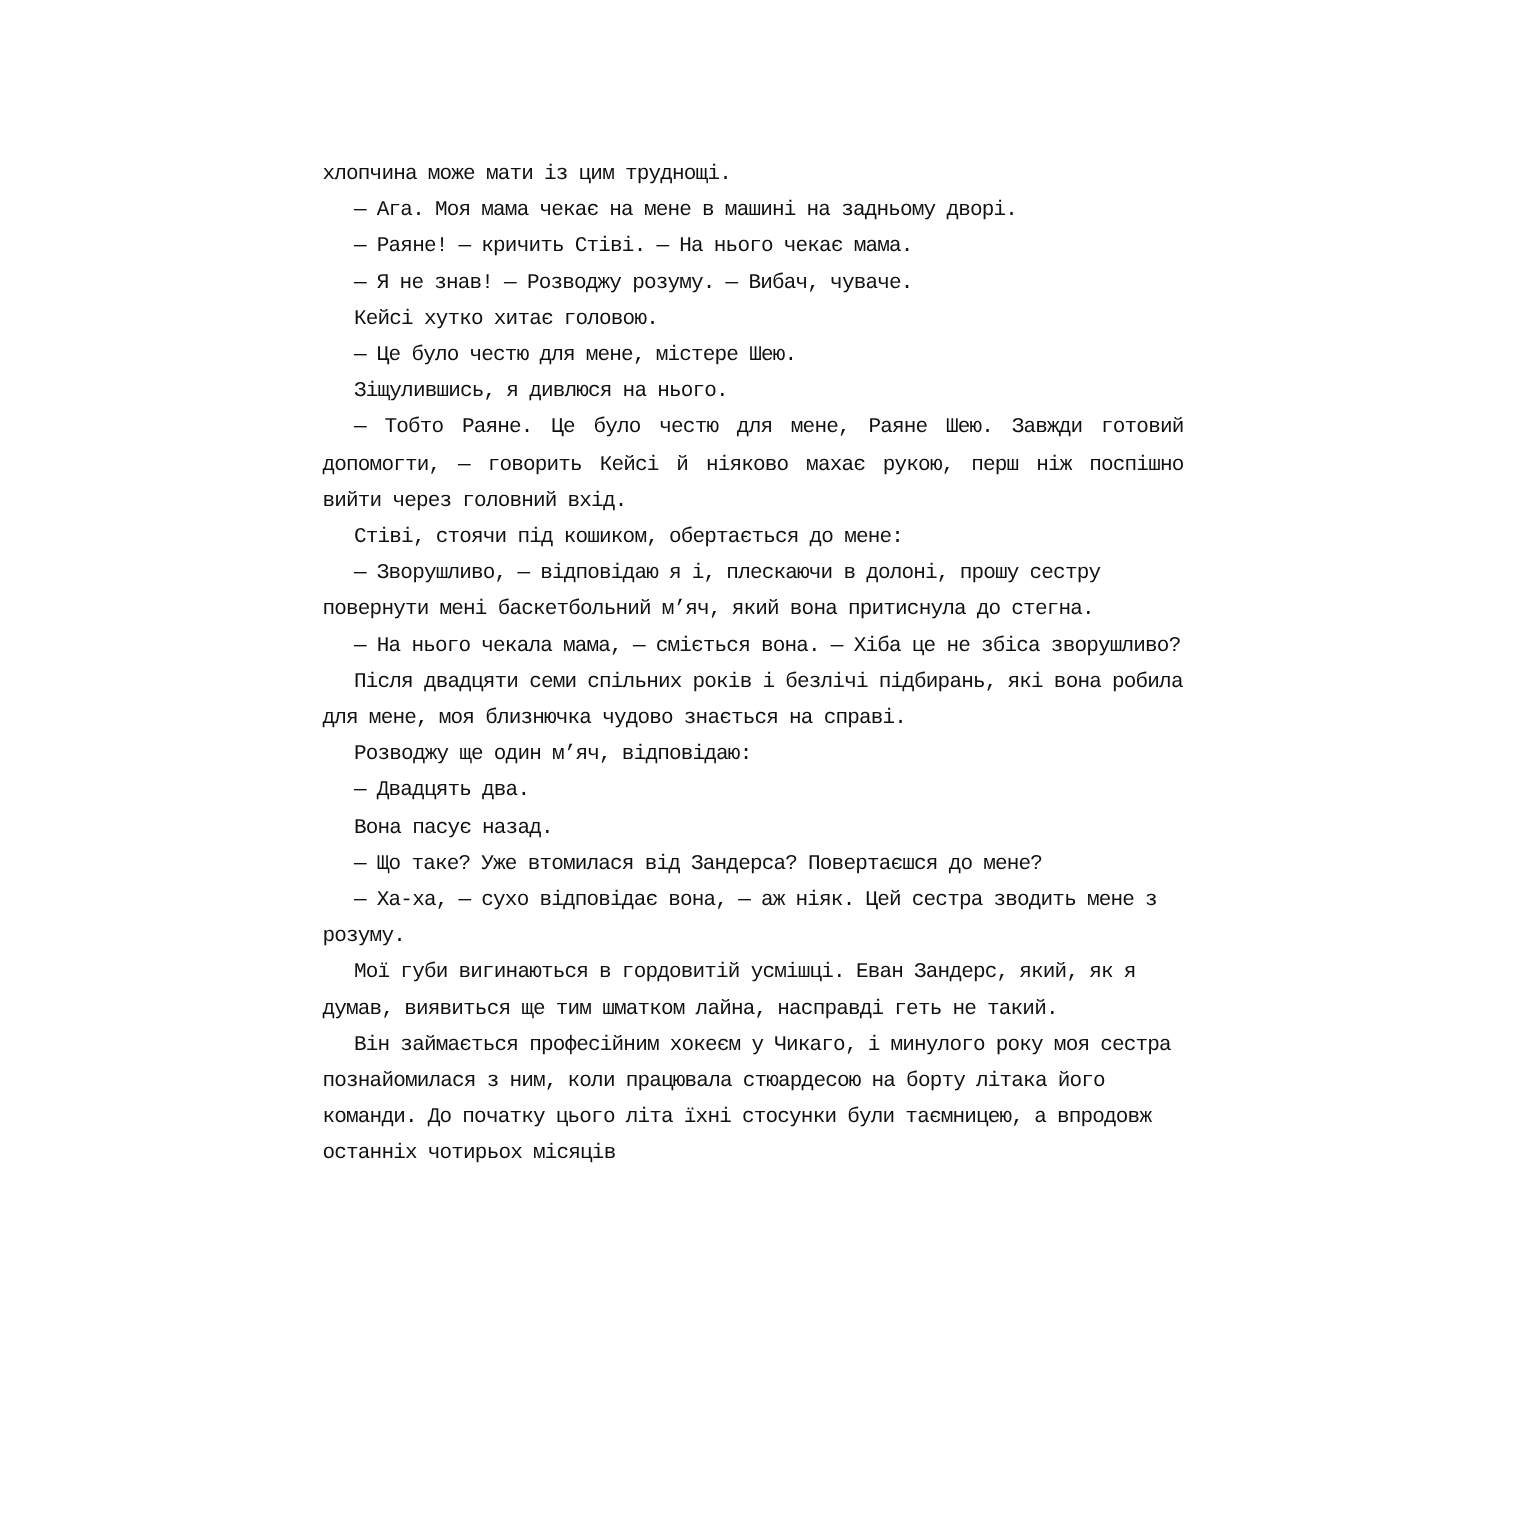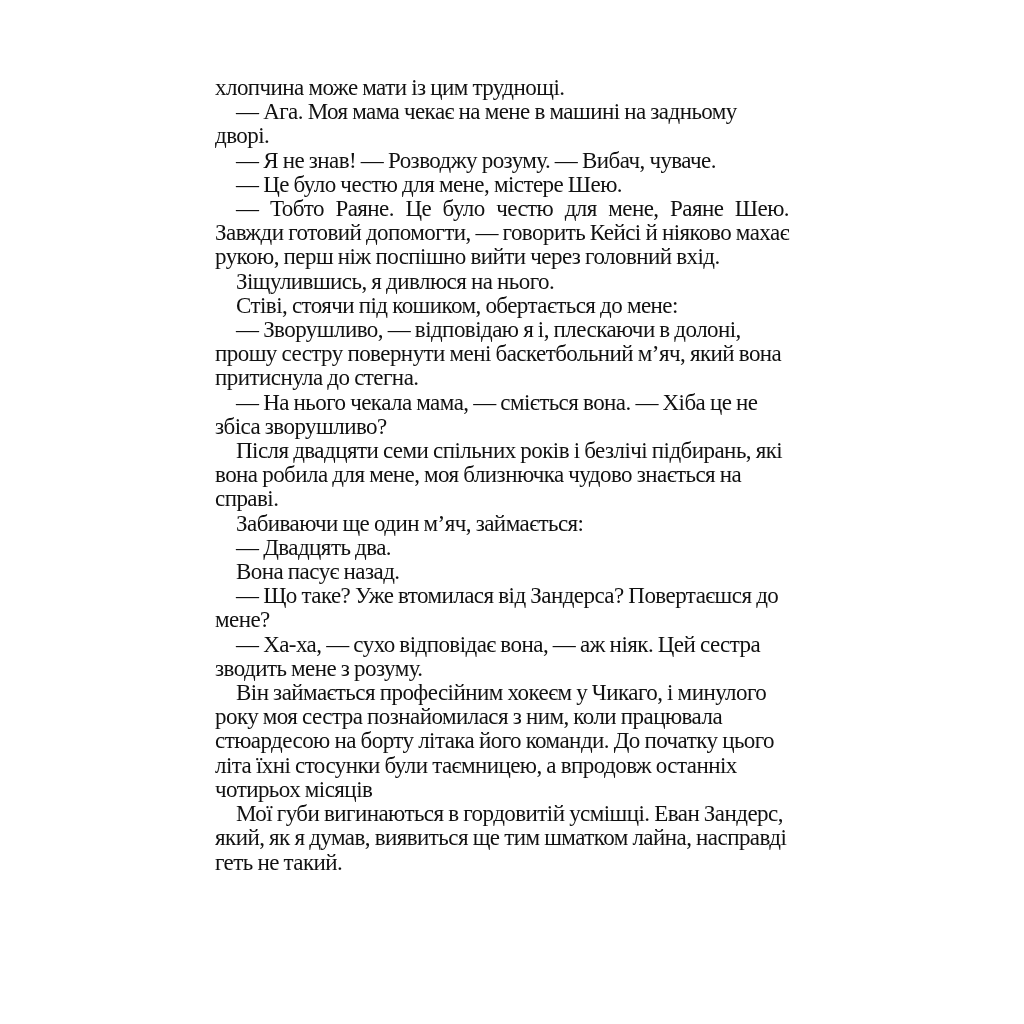--- a/index.html
+++ b/index.html
@@ -7,10 +7,10 @@
   .page {
     position: absolute;
     left: 215px;
-    top: 76px;
+    top: 104px;
     width: 574px;
-    font-family: Liberation Serif, serif;
-    font-size: 23px;
+    font-family: Liberation Mono, monospace;
+    font-size: 14px;
     line-height: 24.2px;
     color: #111111;
     letter-spacing: -0.55px;

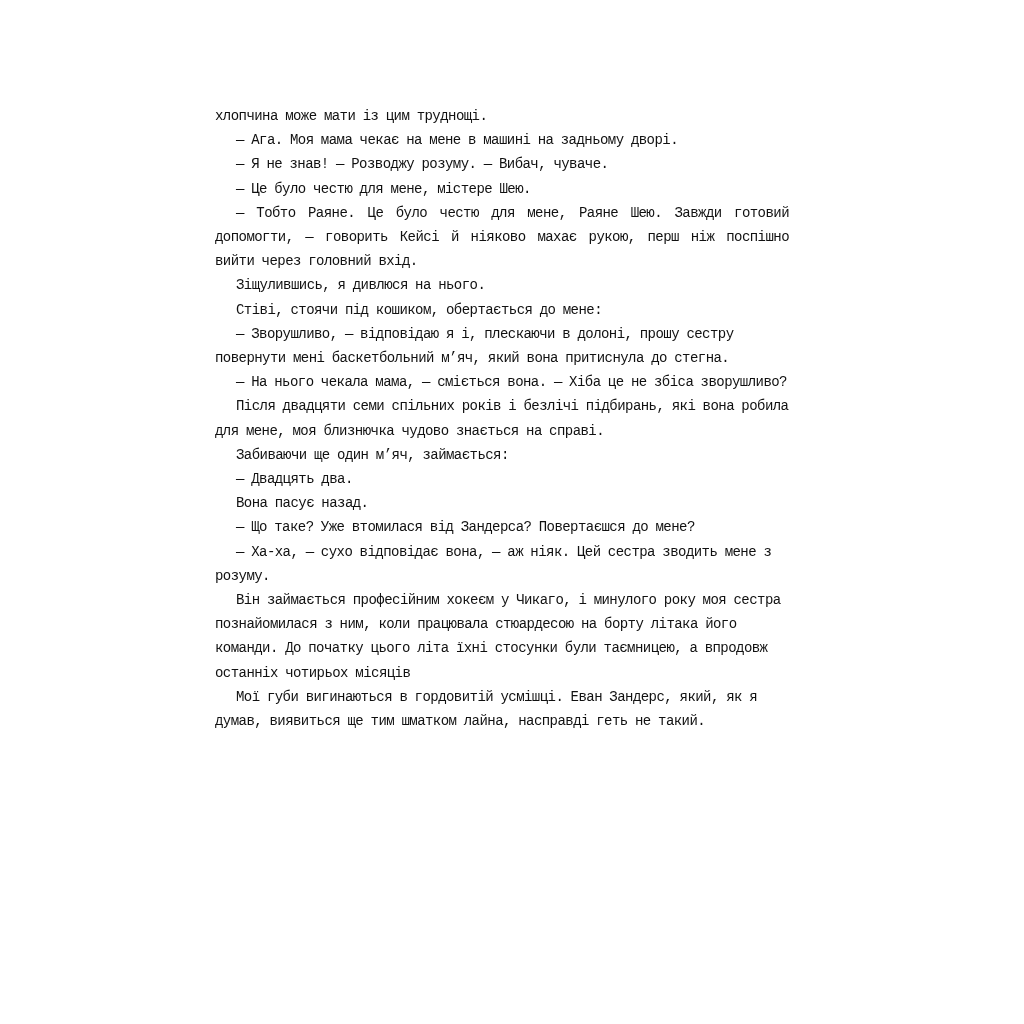--- a/index.html
+++ b/index.html
@@ -26,6 +26,7 @@
 <div class="page">
   <p class="para noindent">хлопчина може мати із цим труднощі.</p>
   <p class="para">— Ага. Моя мама чекає на мене в машині на задньому дворі.</p>
+  <p class="para">— Раяне! — кричить Стіві. — На нього чекає мама.</p>
   <p class="para">— Я не знав! — Розводжу розуму. — Вибач, чуваче.</p>
   <p class="para">— Це було честю для мене, містере Шею.</p>
   <p class="para justify">— Тобто Раяне. Це було честю для мене, Раяне Шею. Завжди готовий допомогти, — говорить Кейсі й ніяково махає рукою, перш ніж поспішно вийти через головний вхід.</p>

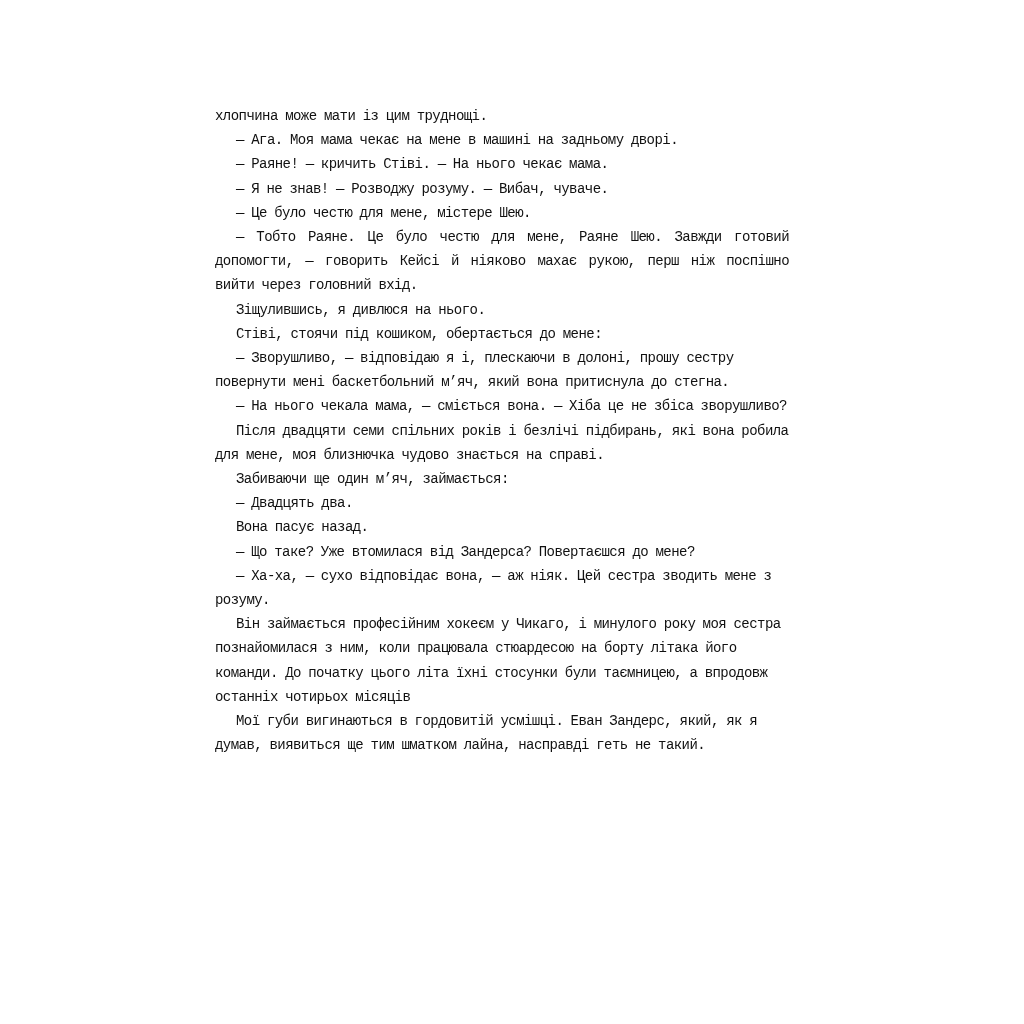--- a/index.html
+++ b/index.html
@@ -28,6 +28,7 @@
   <p class="para">— Ага. Моя мама чекає на мене в машині на задньому дворі.</p>
   <p class="para">— Раяне! — кричить Стіві. — На нього чекає мама.</p>
   <p class="para">— Я не знав! — Розводжу розуму. — Вибач, чуваче.</p>
+  <p class="para">Кейсі хутко хитає головою.</p>
   <p class="para">— Це було честю для мене, містере Шею.</p>
   <p class="para justify">— Тобто Раяне. Це було честю для мене, Раяне Шею. Завжди готовий допомогти, — говорить Кейсі й ніяково махає рукою, перш ніж поспішно вийти через головний вхід.</p>
   <p class="para">Зіщулившись, я дивлюся на нього.</p>

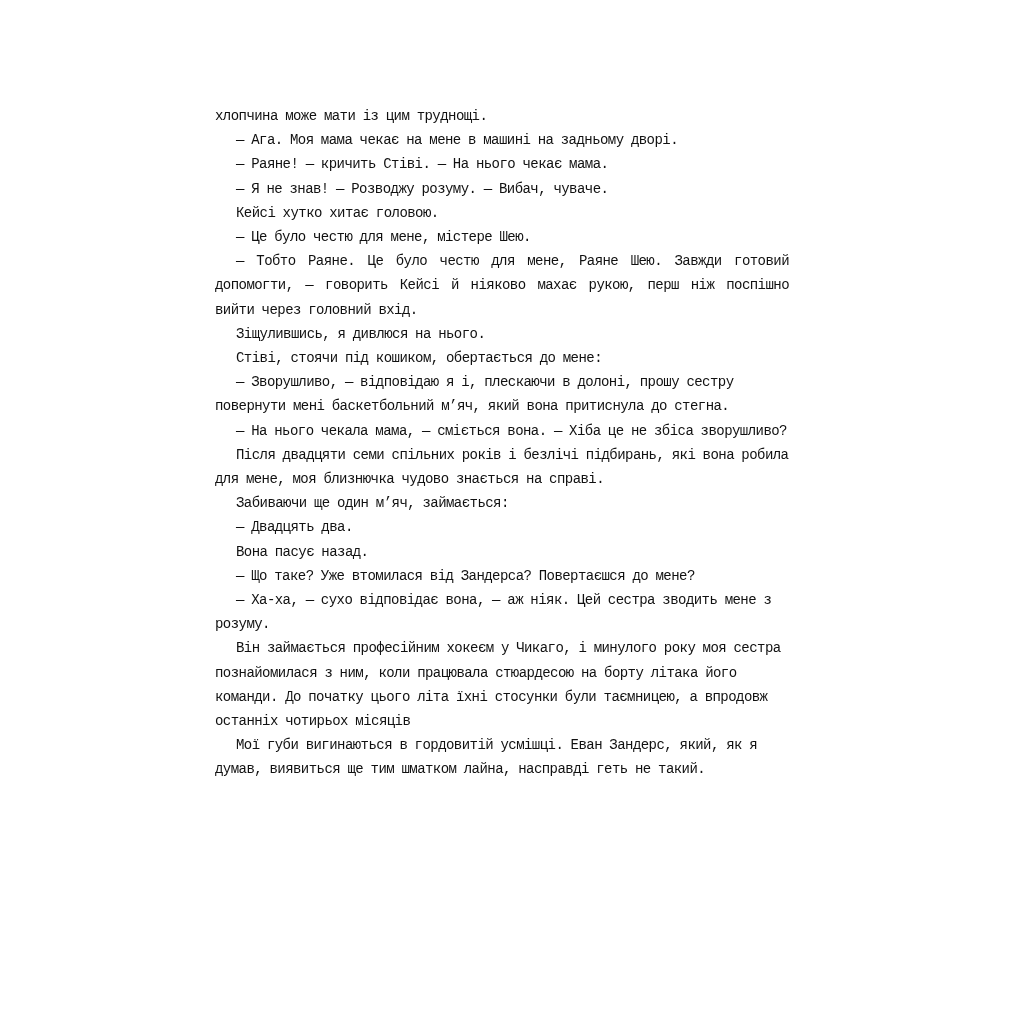--- a/index.html
+++ b/index.html
@@ -30,8 +30,8 @@
   <p class="para">— Я не знав! — Розводжу розуму. — Вибач, чуваче.</p>
   <p class="para">Кейсі хутко хитає головою.</p>
   <p class="para">— Це було честю для мене, містере Шею.</p>
+  <p class="para">Зіщулившись, я дивлюся на нього.</p>
   <p class="para justify">— Тобто Раяне. Це було честю для мене, Раяне Шею. Завжди готовий допомогти, — говорить Кейсі й ніяково махає рукою, перш ніж поспішно вийти через головний вхід.</p>
-  <p class="para">Зіщулившись, я дивлюся на нього.</p>
   <p class="para">Стіві, стоячи під кошиком, обертається до мене:</p>
   <p class="para">— Зворушливо, — відповідаю я і, плескаючи в долоні, прошу сестру повернути мені баскетбольний м’яч, який вона притиснула до стегна.</p>
   <p class="para">— На нього чекала мама, — сміється вона. — Хіба це не збіса зворушливо?</p>

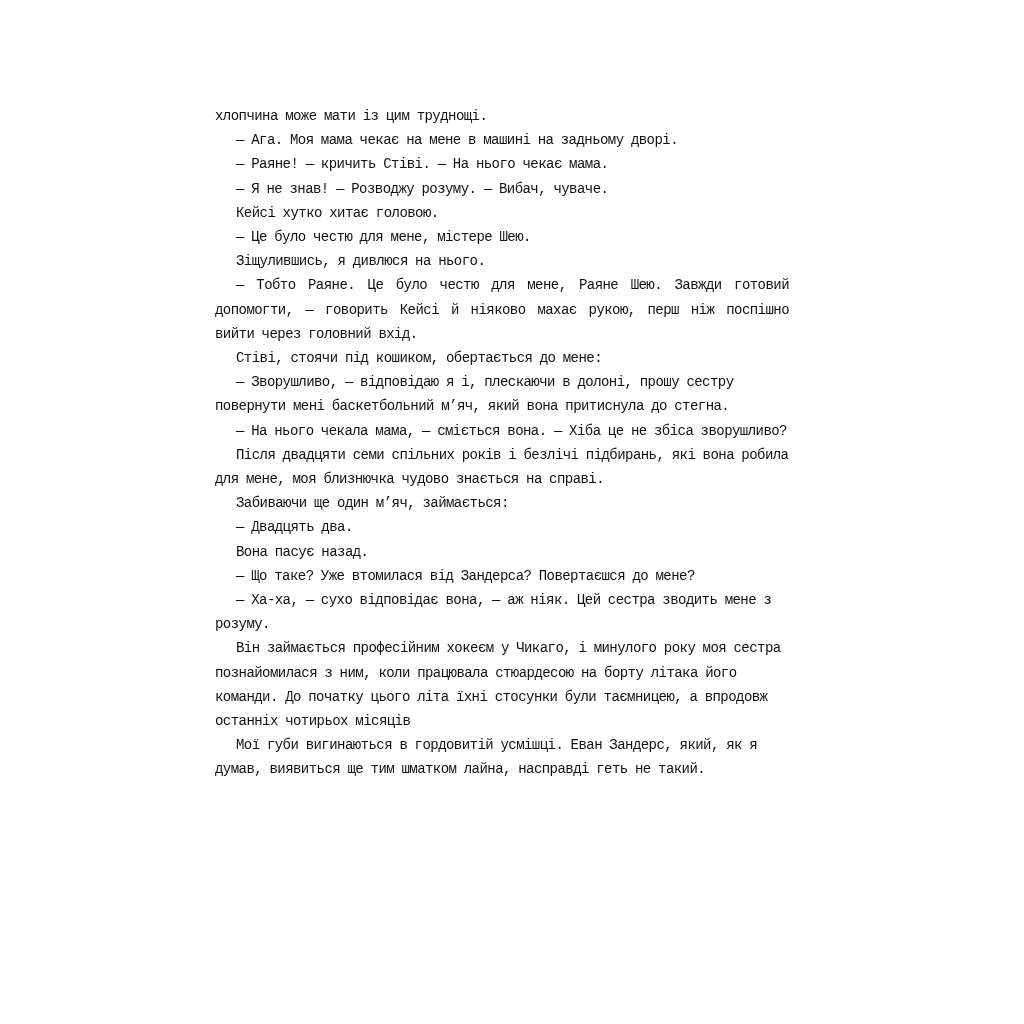--- a/index.html
+++ b/index.html
@@ -36,7 +36,7 @@
   <p class="para">— Зворушливо, — відповідаю я і, плескаючи в долоні, прошу сестру повернути мені баскетбольний м’яч, який вона притиснула до стегна.</p>
   <p class="para">— На нього чекала мама, — сміється вона. — Хіба це не збіса зворушливо?</p>
   <p class="para">Після двадцяти семи спільних років і безлічі підбирань, які вона робила для мене, моя близнючка чудово знається на справі.</p>
-  <p class="para">Забиваючи ще один м’яч, займається:</p>
+  <p class="para">Розводжу ще один м’яч, відповідаю:</p>
   <p class="para">— Двадцять два.</p>
   <p class="para">Вона пасує назад.</p>
   <p class="para">— Що таке? Уже втомилася від Зандерса? Повертаєшся до мене?</p>

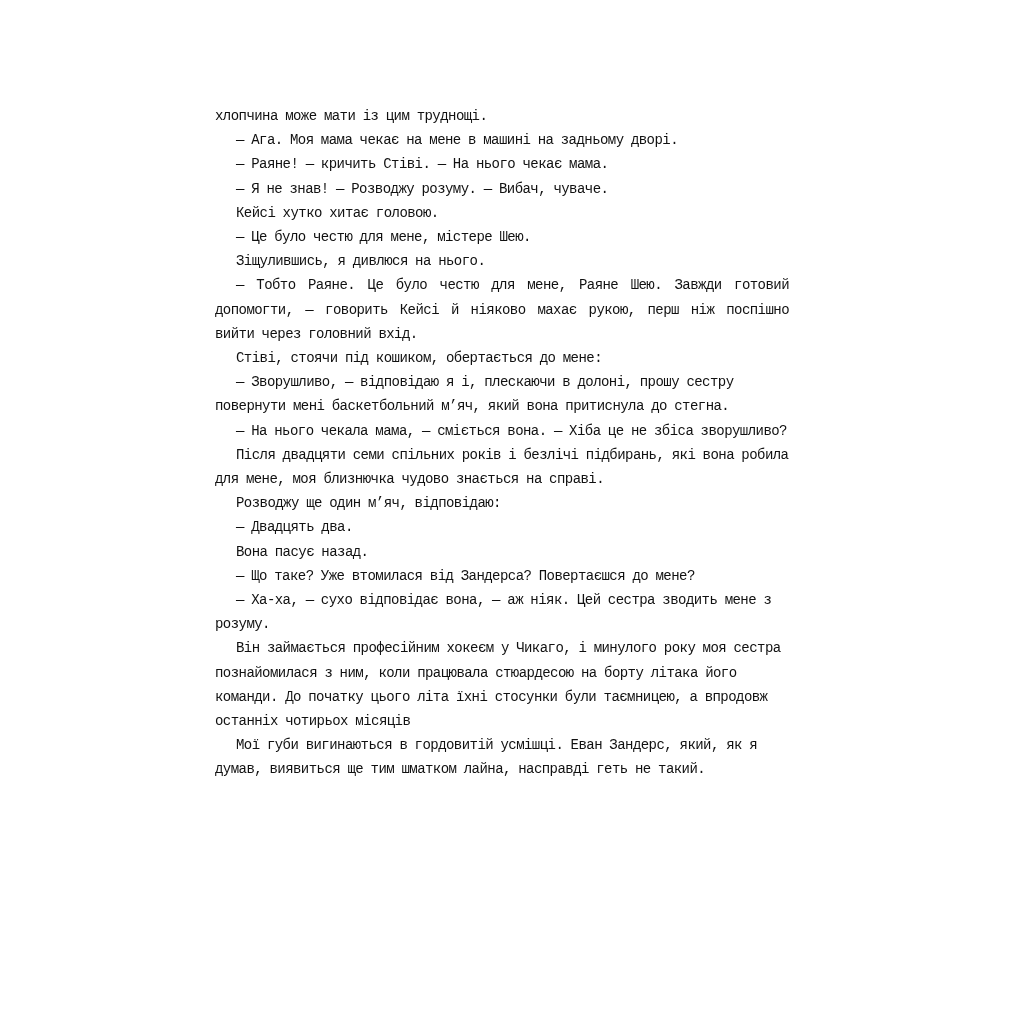--- a/index.html
+++ b/index.html
@@ -41,8 +41,8 @@
   <p class="para">Вона пасує назад.</p>
   <p class="para">— Що таке? Уже втомилася від Зандерса? Повертаєшся до мене?</p>
   <p class="para">— Ха-ха, — сухо відповідає вона, — аж ніяк. Цей сестра зводить мене з розуму.</p>
+  <p class="para">Мої губи вигинаються в гордовитій усмішці. Еван Зандерс, який, як я думав, виявиться ще тим шматком лайна, насправді геть не такий.</p>
   <p class="para">Він займається професійним хокеєм у Чикаго, і минулого року моя сестра познайомилася з ним, коли працювала стюардесою на борту літака його команди. До початку цього літа їхні стосунки були таємницею, а впродовж останніх чотирьох місяців</p>
-  <p class="para">Мої губи вигинаються в гордовитій усмішці. Еван Зандерс, який, як я думав, виявиться ще тим шматком лайна, насправді геть не такий.</p>
 </div>
 
 </body></html>

